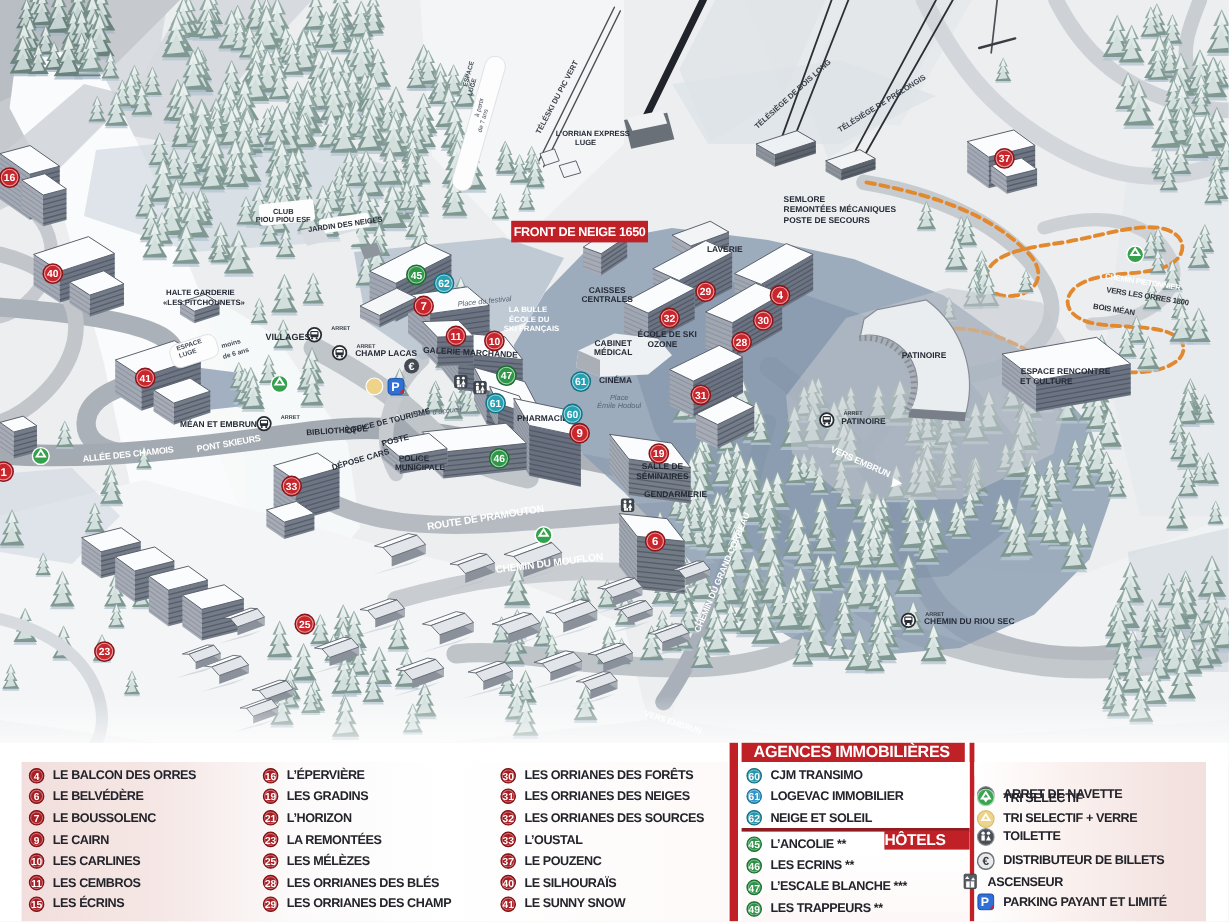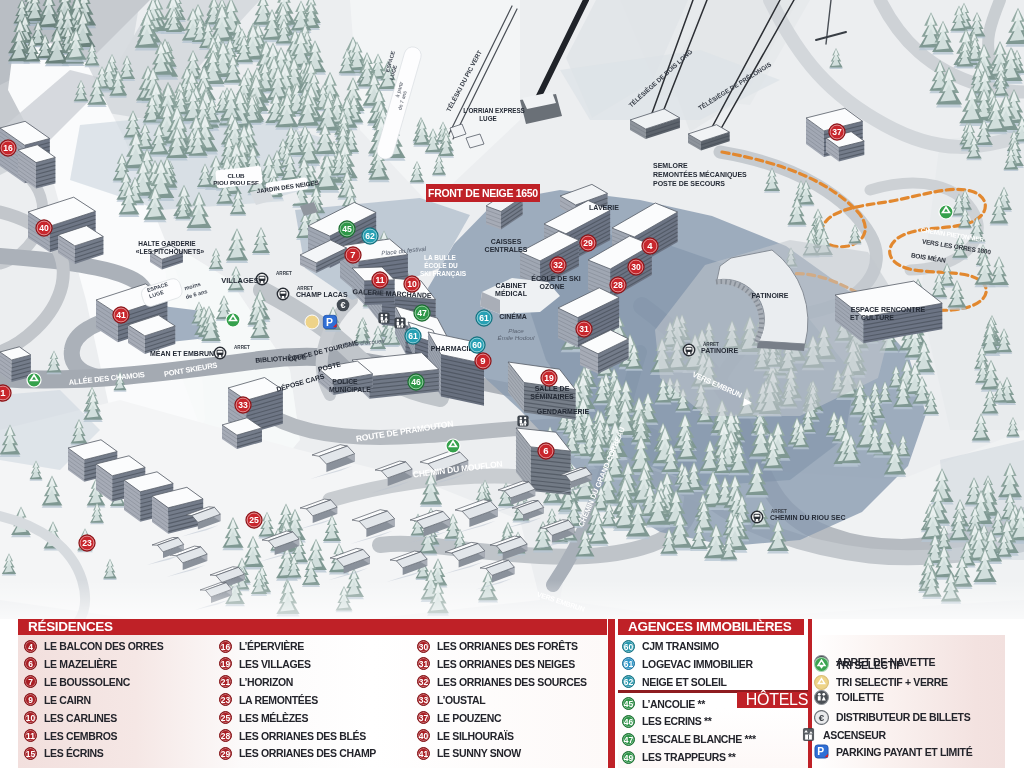--- a/index.html
+++ b/index.html
@@ -1737,7 +1737,6 @@
       <rect x="0" y="580" width="1024" height="56" fill="url(#fade)"></rect>
     </svg>
     <div class="lg" style="left:0;top:619px;width:1024px;height:149px;background:#fff"></div>
-    <div class="bar" style="left:18px;top:619px;width:589px">RÉSIDENCES</div>
     <div class="bar" style="left:618px;top:619px;width:186px">AGENCES IMMOBILIÈRES</div>
     <div class="bar" style="left:812px;top:647px;width:193px">LÉGENDE</div>
     <div class="lg" style="left:608px;top:619px;width:7px;height:149px;background:#bf2127"></div>

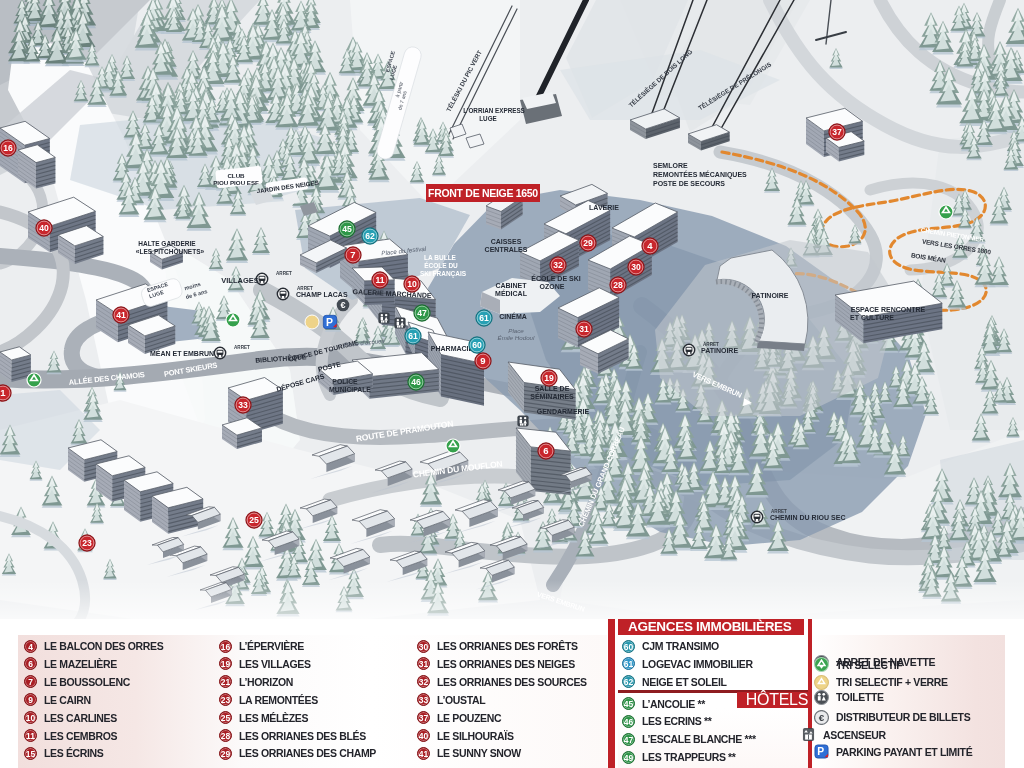--- a/index.html
+++ b/index.html
@@ -1750,7 +1750,7 @@
     </div>
     <div class="row" style="left:24px;top:654.9px">
       <div class="num r">6</div>
-      <div class="lab">LE MAZELIÈRE</div>
+      <div class="lab">LE BELVÉDÈRE</div>
     </div>
     <div class="row" style="left:24px;top:672.8px">
       <div class="num r">7</div>

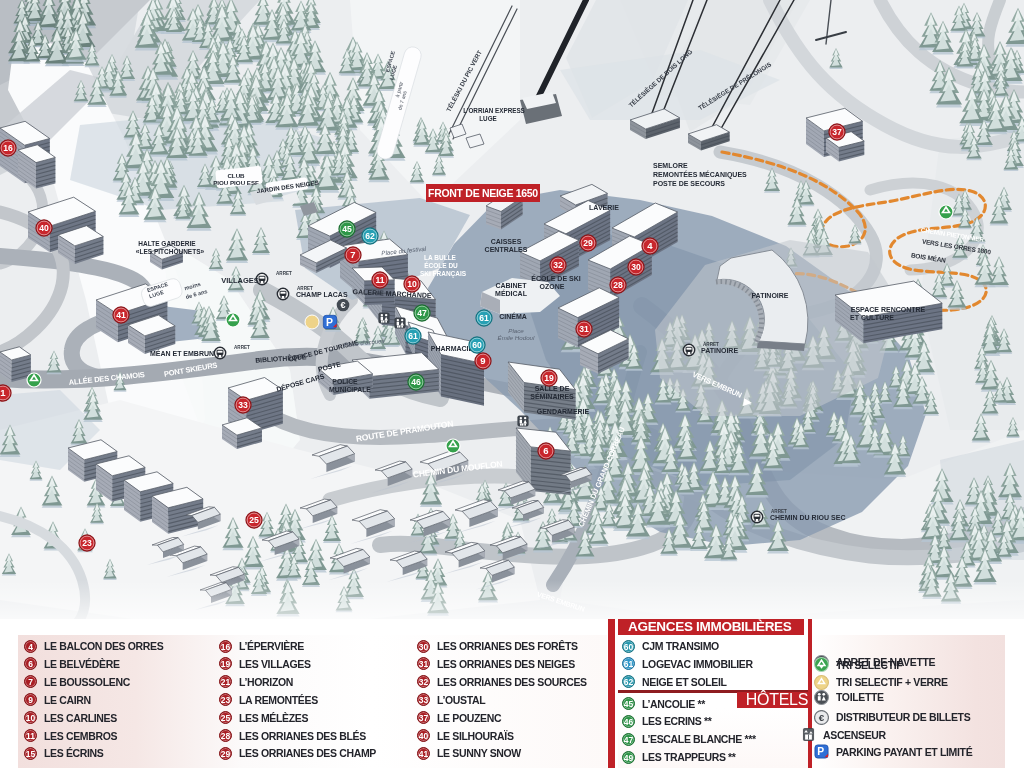--- a/index.html
+++ b/index.html
@@ -1778,7 +1778,7 @@
     </div>
     <div class="row" style="left:219px;top:654.9px">
       <div class="num r">19</div>
-      <div class="lab">LES VILLAGES</div>
+      <div class="lab">LES GRADINS</div>
     </div>
     <div class="row" style="left:219px;top:672.8px">
       <div class="num r">21</div>

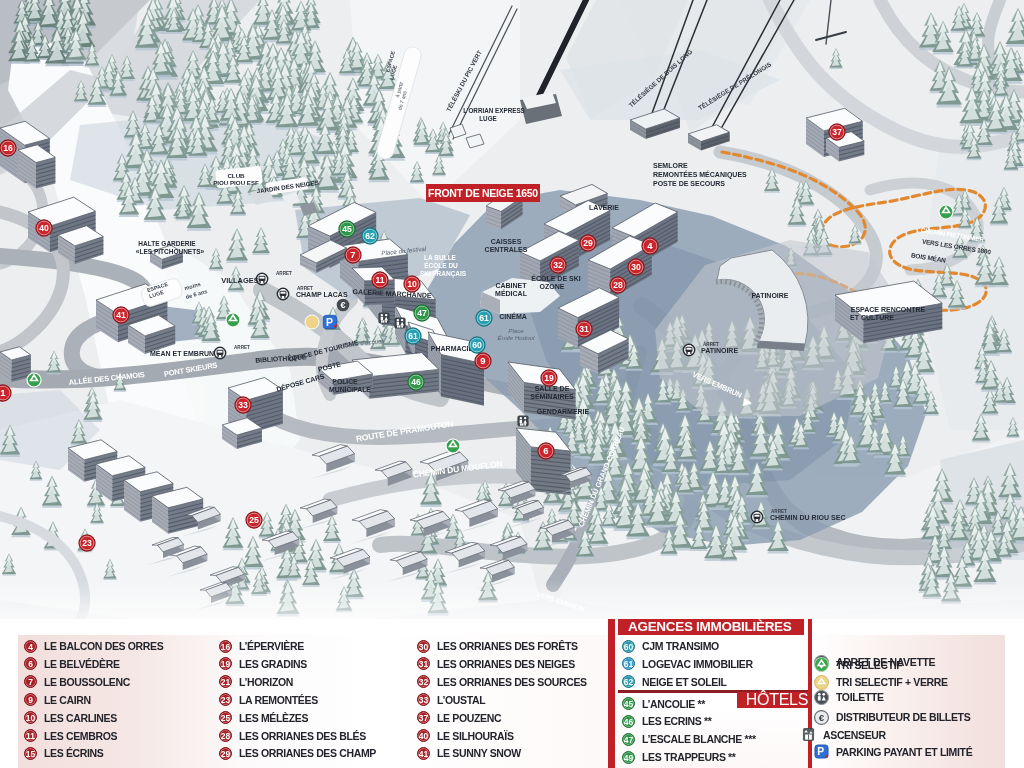--- a/index.html
+++ b/index.html
@@ -1857,7 +1857,7 @@
       <div class="lab">LES TRAPPEURS **</div>
     </div>
     <div class="lg" style="left:618px;top:690px;width:190px;height:2.5px;background:#8e1c20"></div>
-    <div class="lg" style="left:737px;top:692px;width:71px;height:16px;background:#bf2127;color:#fff;font-weight:400;font-size:16px;line-height:16px;text-align:right;letter-spacing:-0.3px">HÔTELS</div>
+    <div class="lg" style="left:737px;top:692px;width:71px;height:16px;background:#bf2127;color:#fff;font-weight:700;font-size:13px;line-height:16px;text-align:left;letter-spacing:-0.3px">HÔTELS</div>
     <div class="row" style="left:814px;top:653px">
       <div style="width:15px;height:15px;flex:0 0 15px"><svg width="15" height="15" viewBox="-8 -8 16 16">
           <circle r="7.4" fill="#4a4f55" stroke="#8d9196" stroke-width="1.1"></circle>

